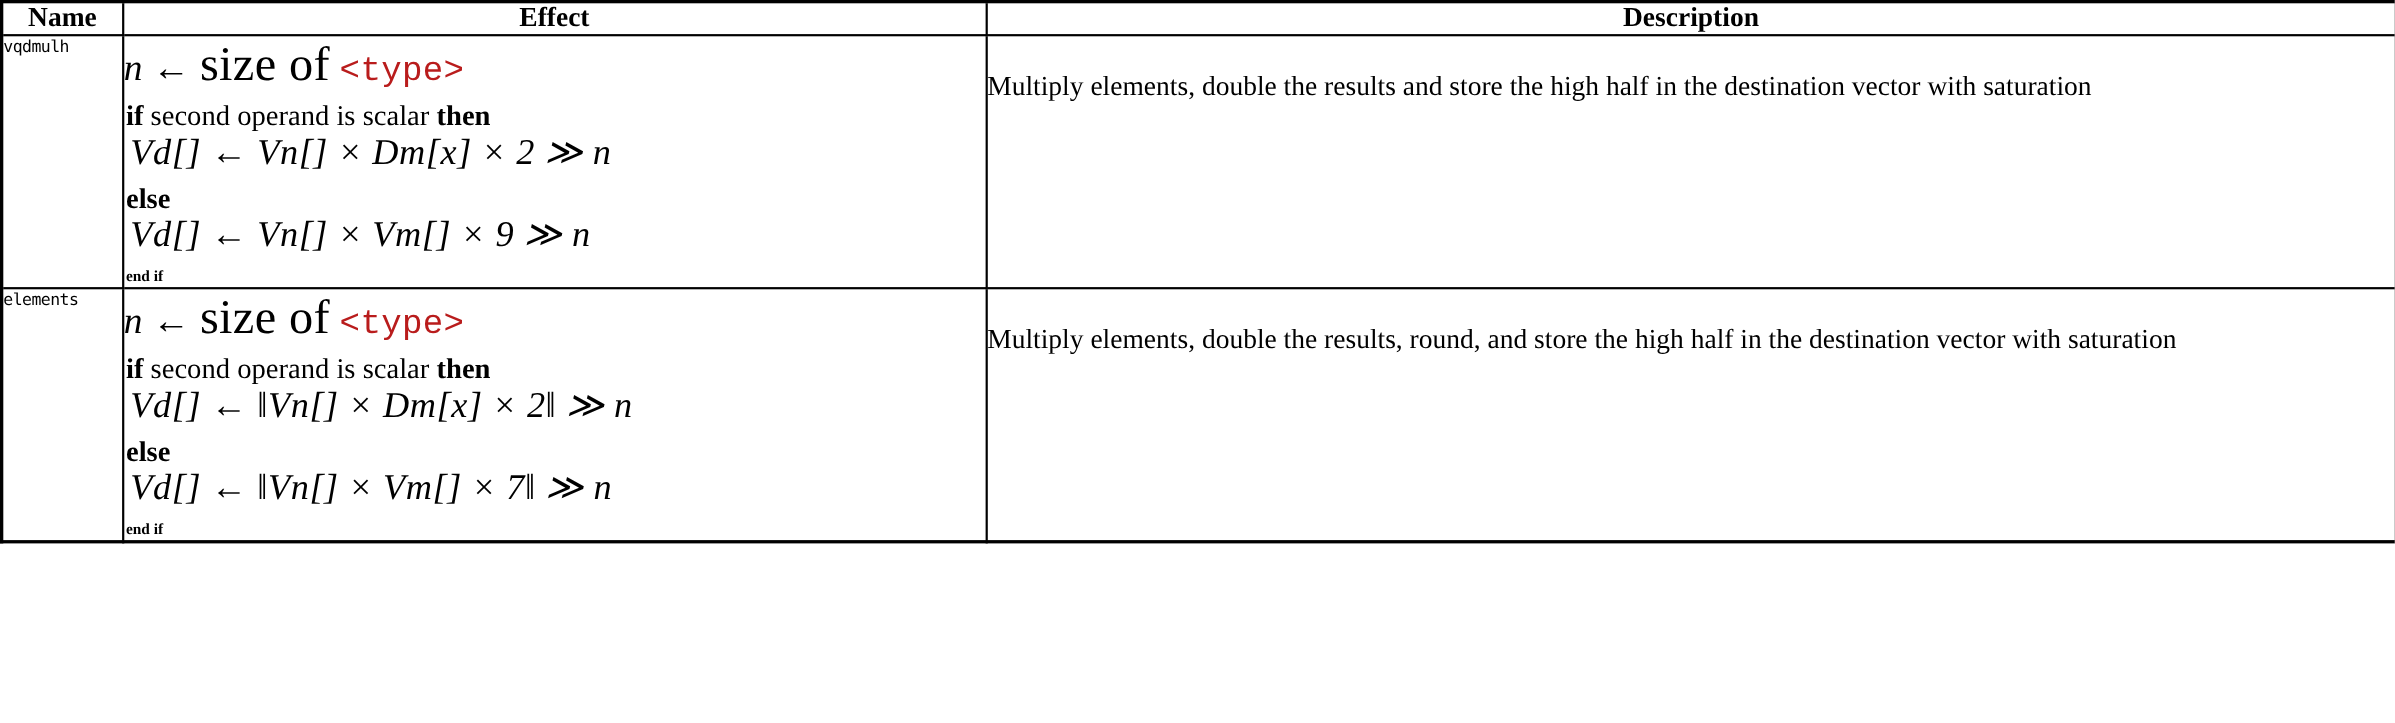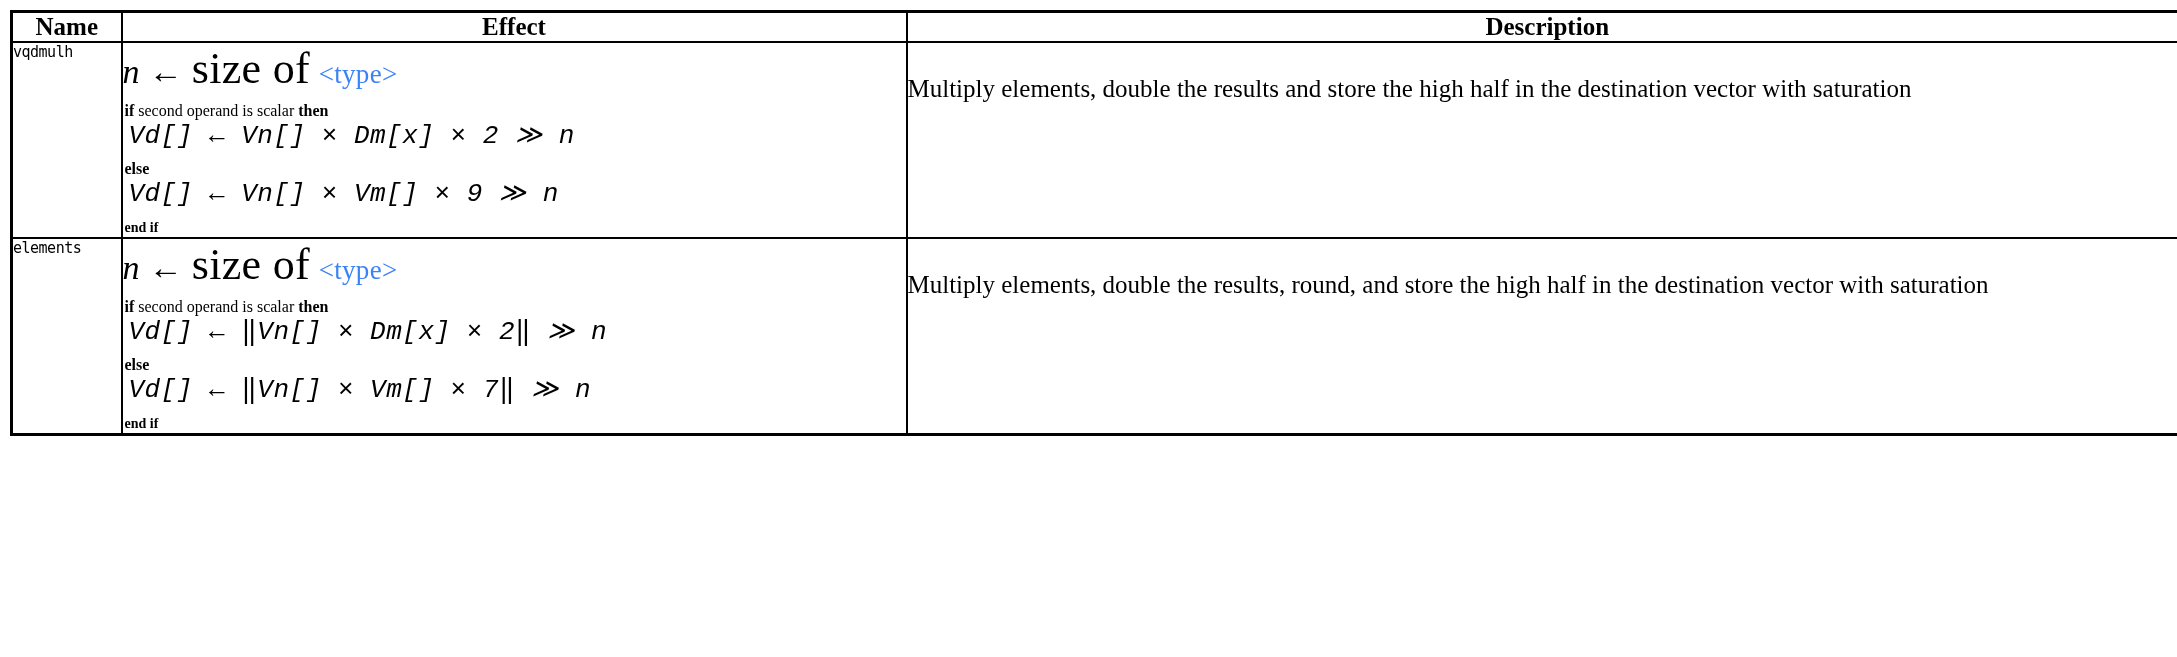--- a/index.html
+++ b/index.html
@@ -18,7 +18,7 @@
 
   .table-wrap {
     width: 2177px;
-    padding: 10px;
+    padding: 0;
   }
 
   table.spec {

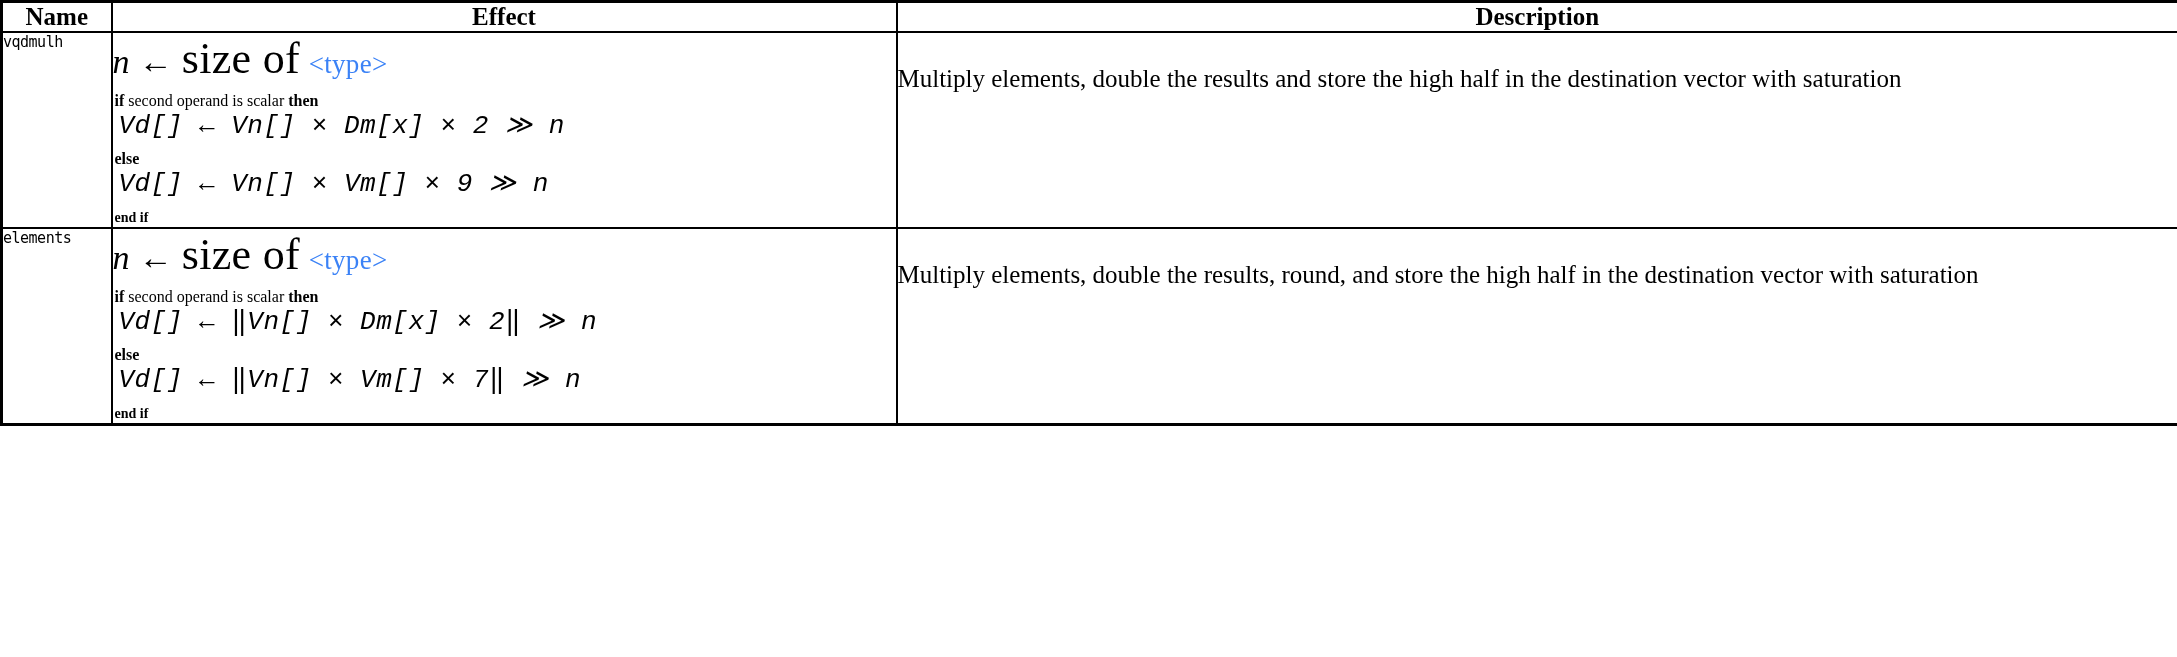--- a/index.html
+++ b/index.html
@@ -80,9 +80,9 @@
     font-size: 44px;
   }
   .typemono {
-    font-family: Liberation Serif, serif;
-    font-size: 27px;
-    color: #3b82f6;
+    font-family: Liberation Mono, monospace;
+    font-size: 31px;
+    color: #b91c1c;
   }
   .cond {
     font-size: 16px;

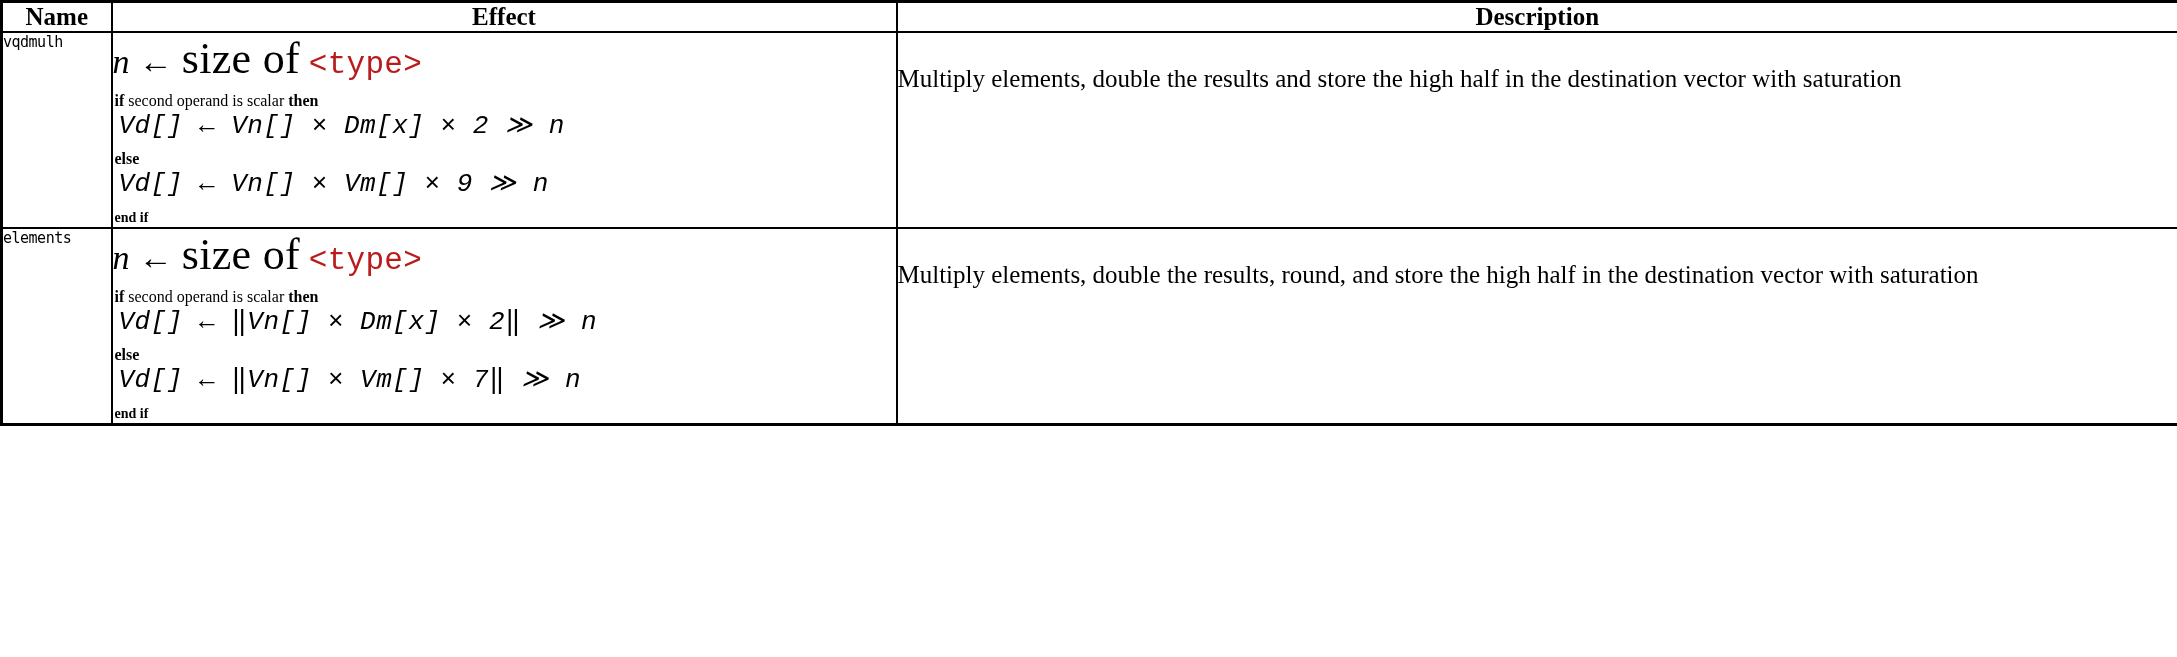--- a/index.html
+++ b/index.html
@@ -85,7 +85,7 @@
     color: #b91c1c;
   }
   .cond {
-    font-size: 16px;
+    font-size: 26px;
     margin: 12px 0 2px 2px;
     white-space: nowrap;
   }

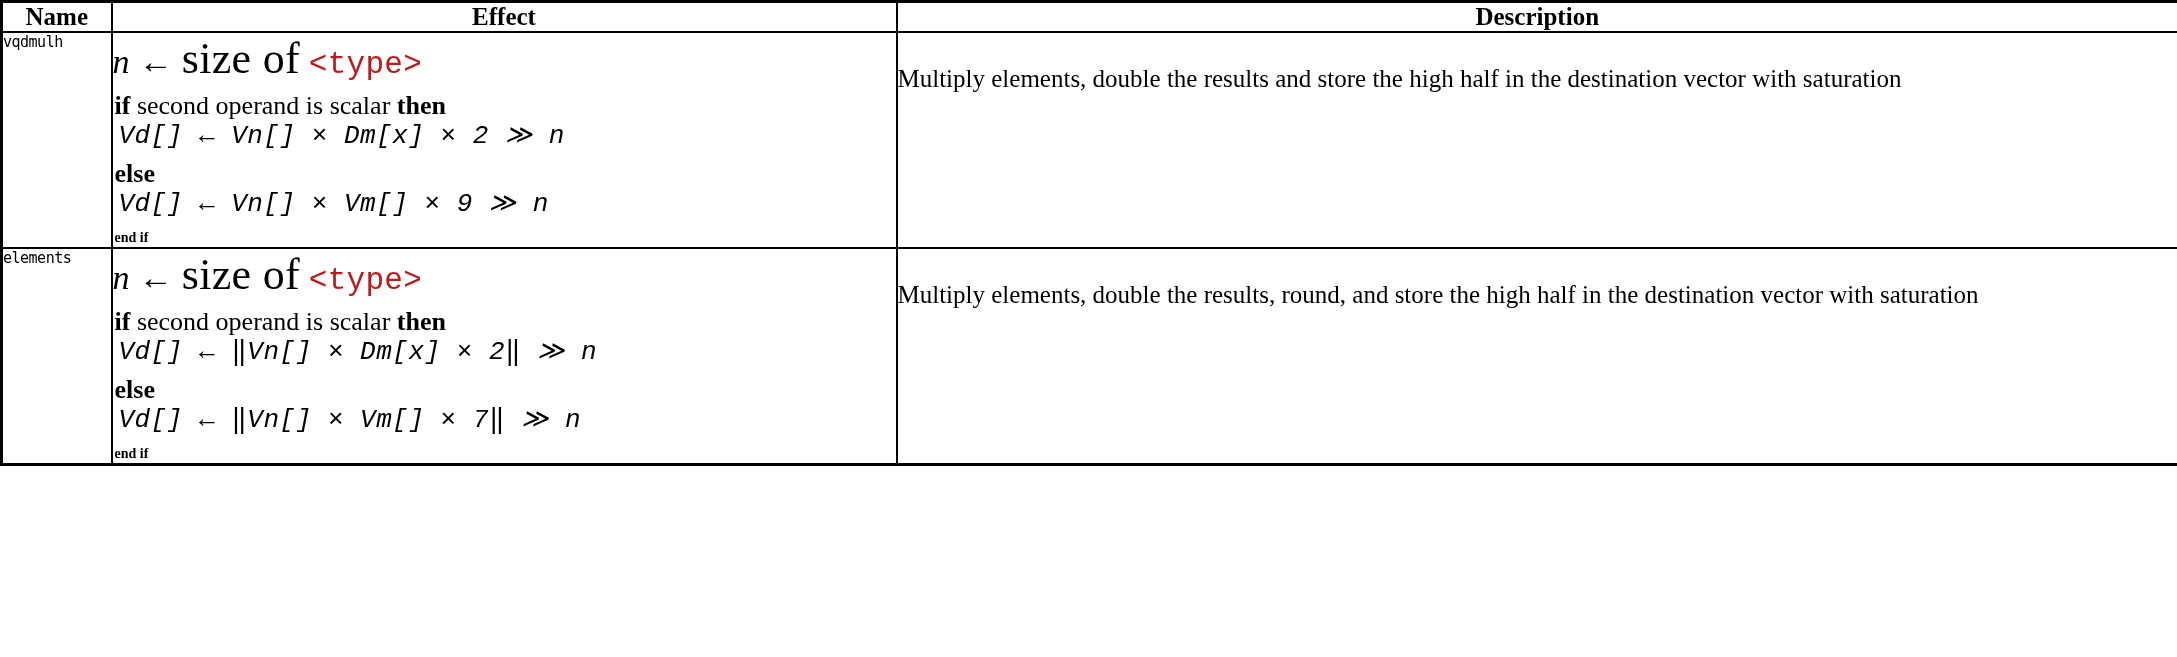--- a/index.html
+++ b/index.html
@@ -91,12 +91,11 @@
   }
   .cond b { font-weight: bold; }
   .eq {
-    font-size: 26px;
+    font-size: 33px;
     font-style: italic;
     white-space: nowrap;
     margin: 4px 0 8px 6px;
     letter-spacing: 0.5px;
-    font-family: Liberation Mono, monospace;
   }
   .endif {
     font-size: 14px;

